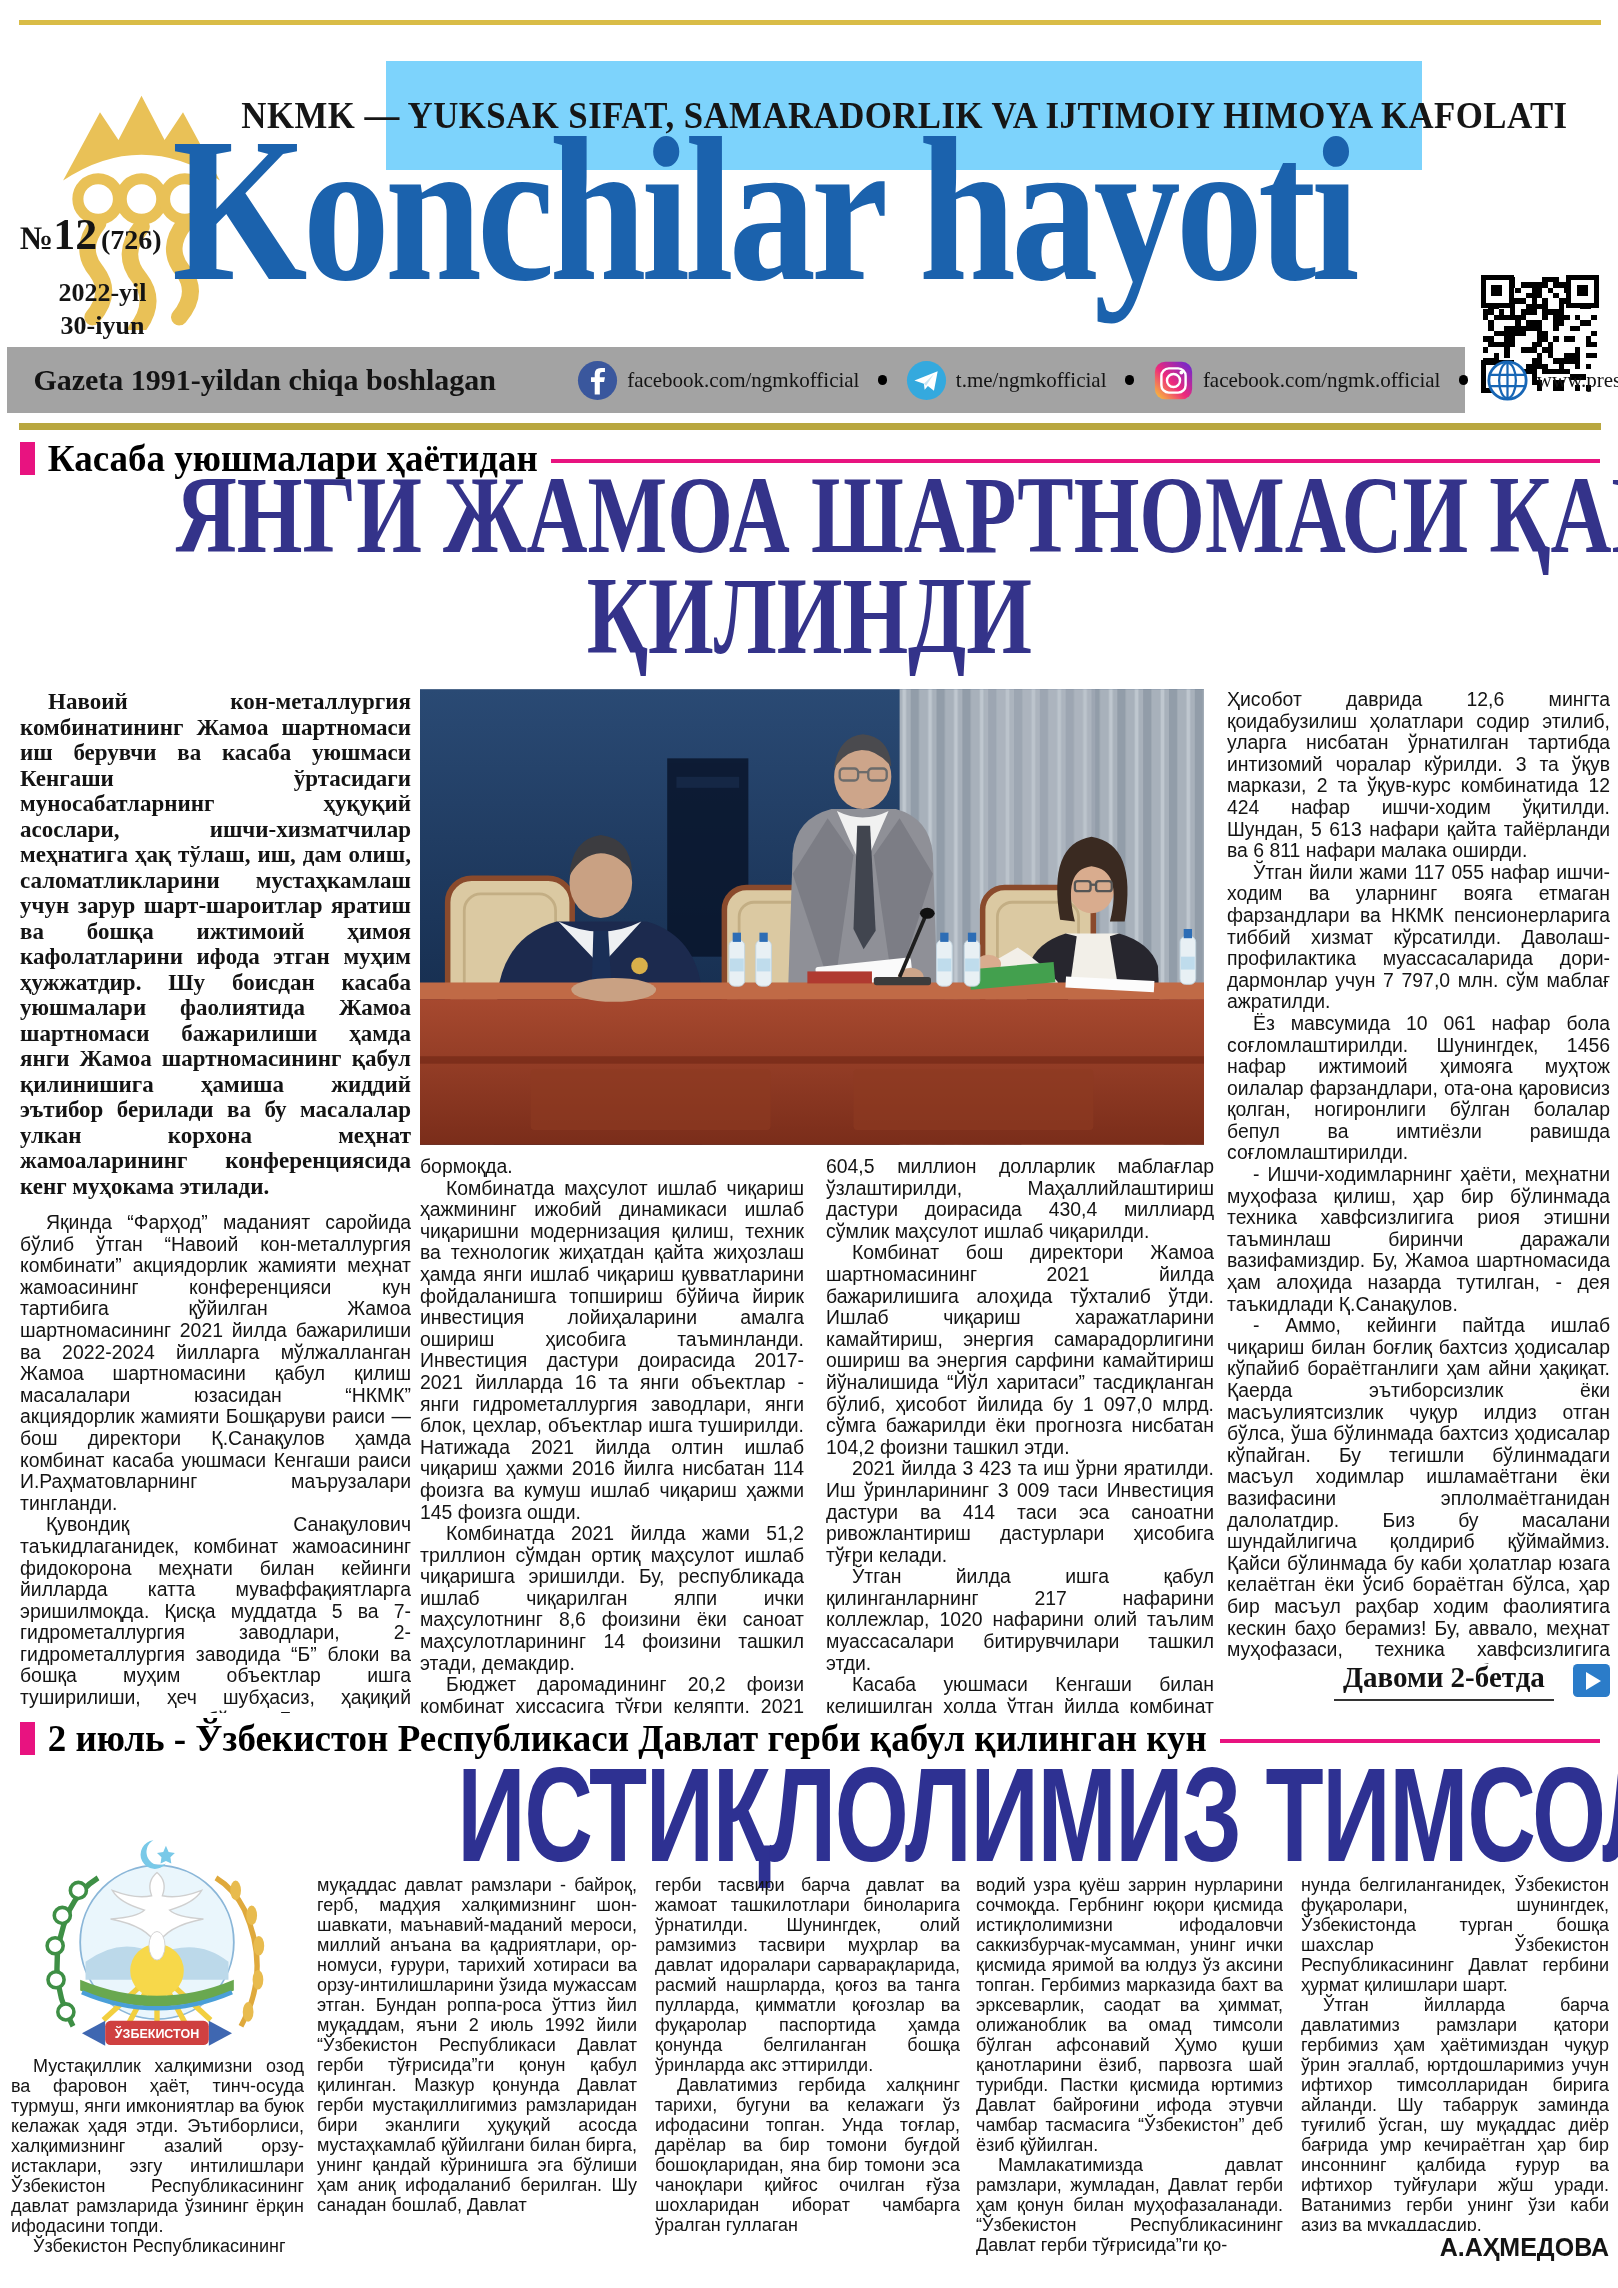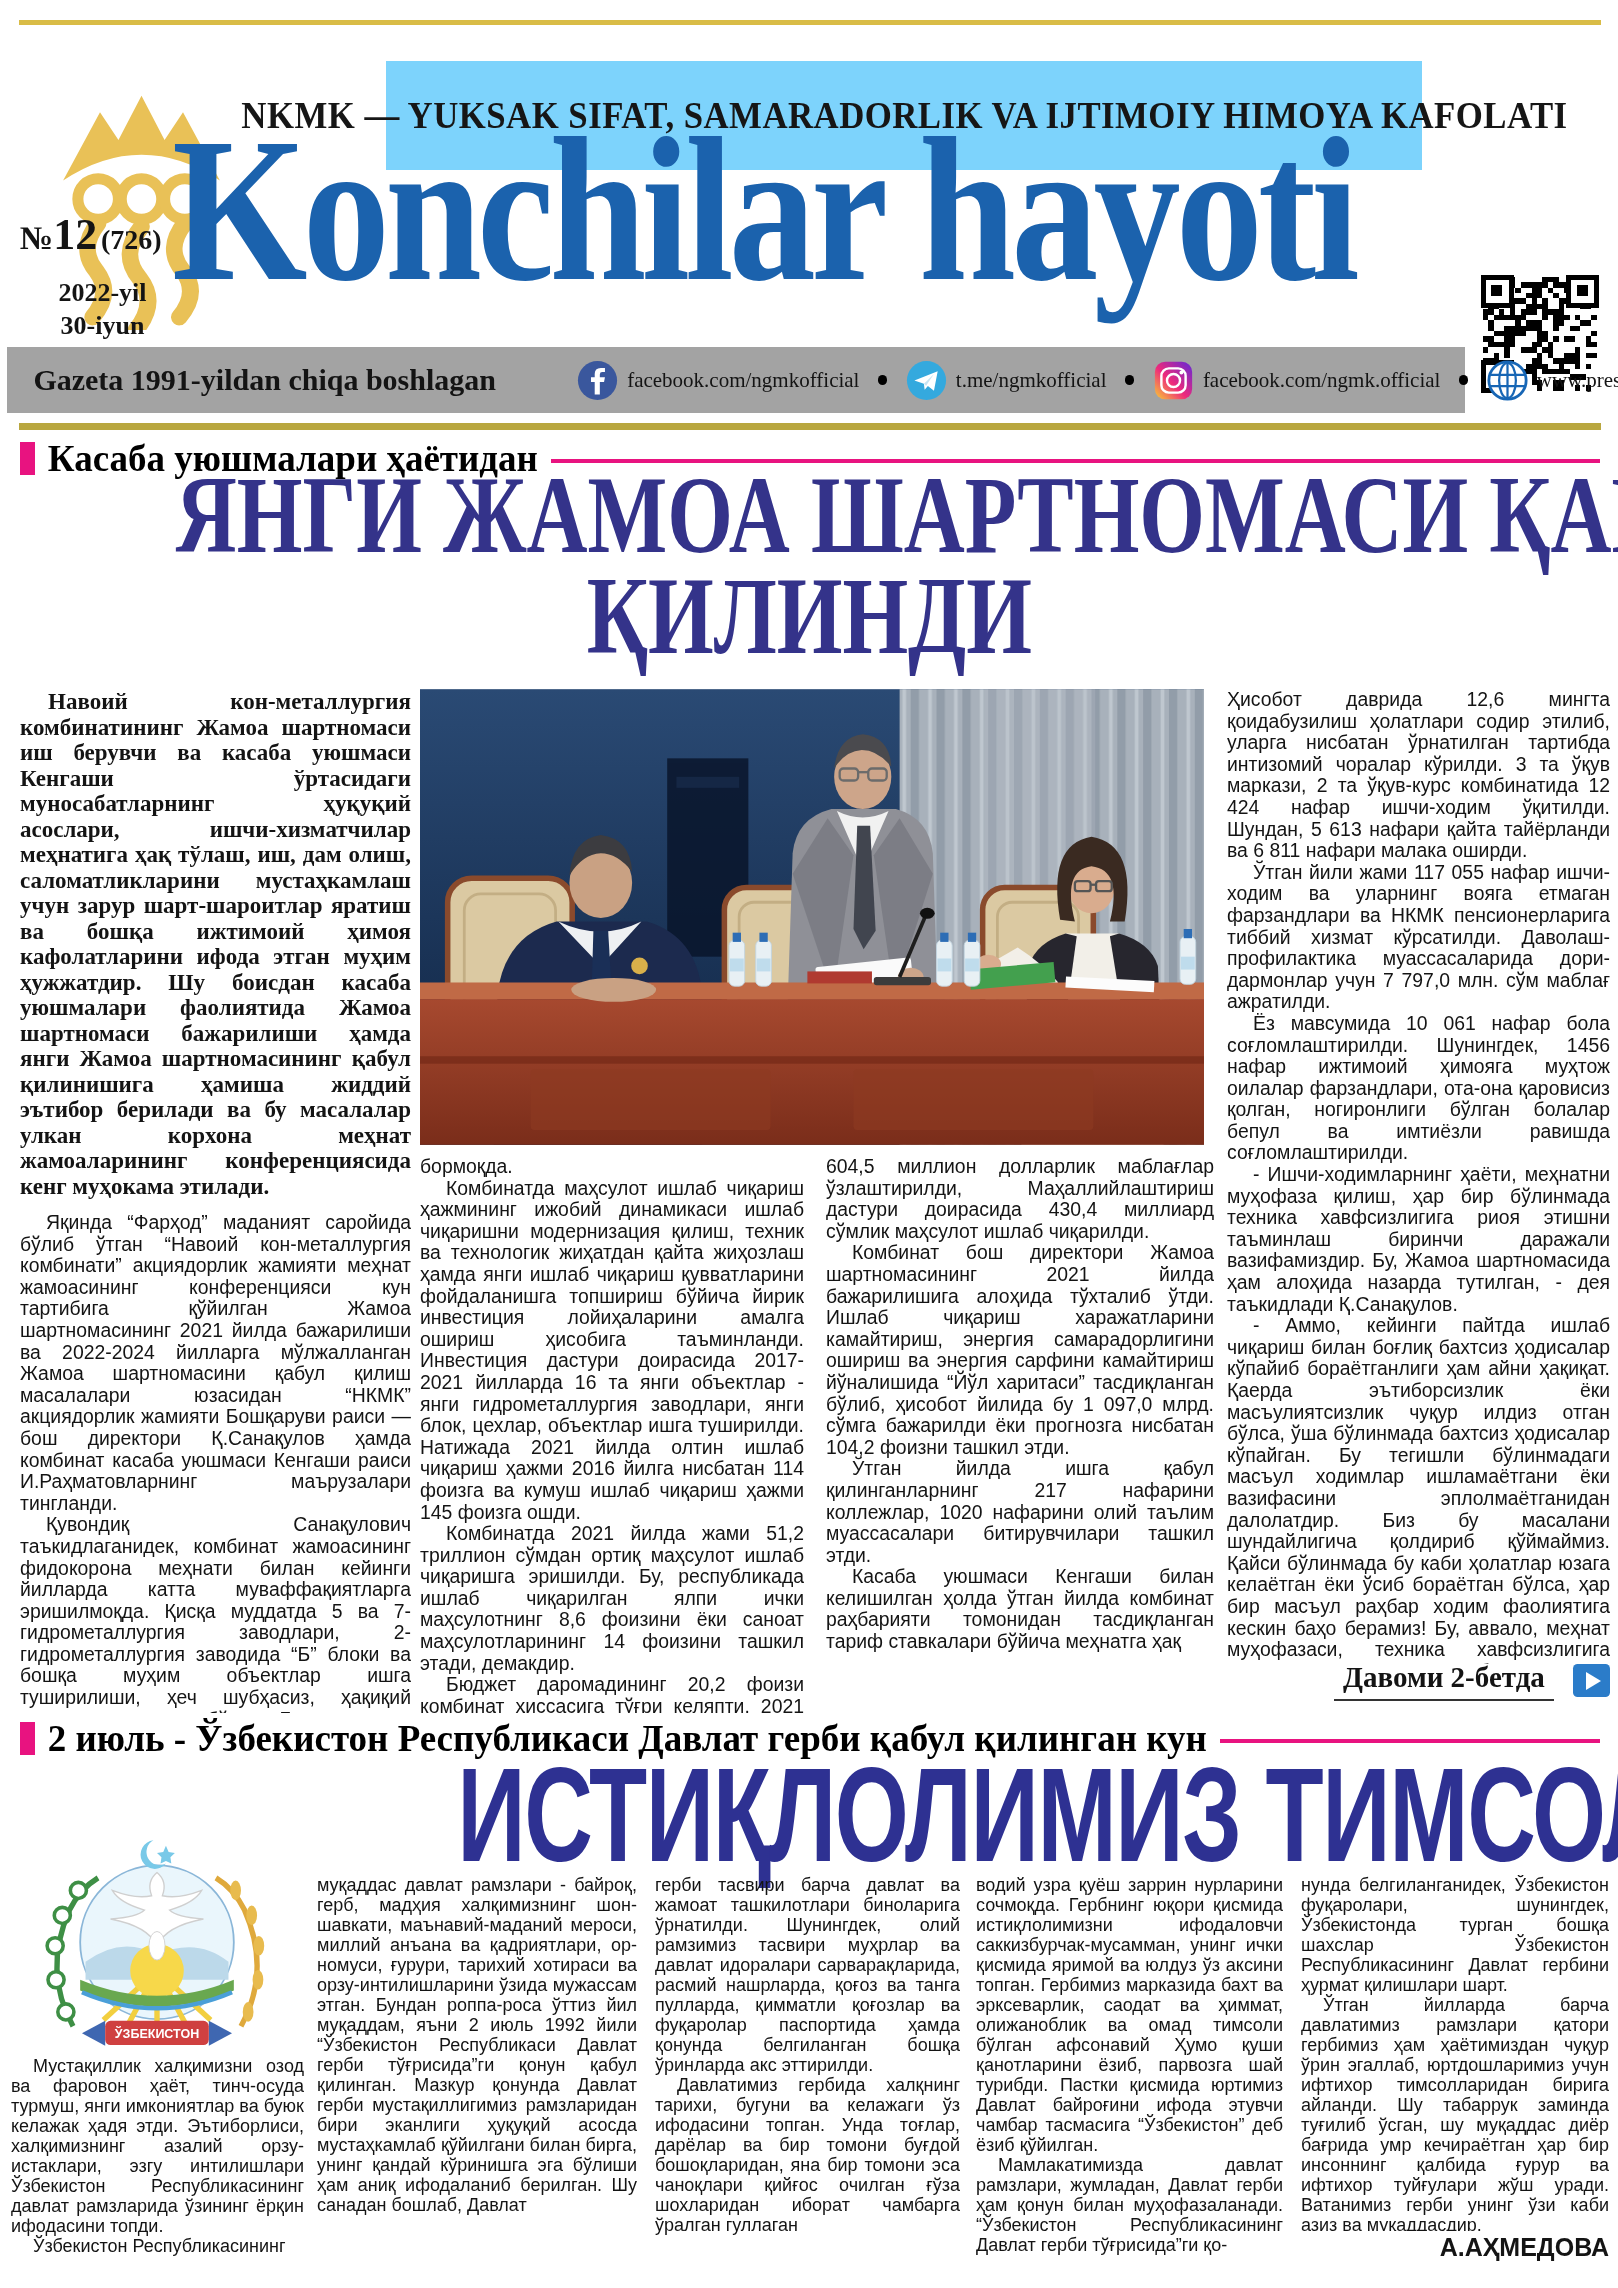--- a/index.html
+++ b/index.html
@@ -778,6 +778,7 @@
   <div class="abs col a1c3 cont colbody">
       <p>604,5 миллион долларлик маблағлар ўзлаштирилди, Маҳаллийлаштириш дастури доирасида 430,4 миллиард сўмлик маҳсулот ишлаб чиқарилди.</p>
       <p>Комбинат бош директори Жамоа шартномасининг 2021 йилда бажарилишига алоҳида тўхталиб ўтди. Ишлаб чиқариш харажатларини камайтириш, энергия самарадорлигини ошириш ва энергия сарфини камайтириш йўналишида “Йўл харитаси” тасдиқланган бўлиб, ҳисобот йилида бу 1 097,0 млрд. сўмга бажарилди ёки прогнозга нисбатан 104,2 фоизни ташкил этди.</p>
+      <p>2021 йилда 3 423 та иш ўрни яратилди. Иш ўринларининг 3 009 таси Инвестиция дастури ва 414 таси эса саноатни ривожлантириш дастурлари ҳисобига тўғри келади.</p>
       <p>Ўтган йилда ишга қабул қилинганларнинг 217 нафарини коллежлар, 1020 нафарини олий таълим муассасалари битирувчилари ташкил этди.</p>
       <p>Касаба уюшмаси Кенгаши билан келишилган ҳолда ўтган йилда комбинат раҳбарияти томонидан тасдиқланган тариф ставкалари бўйича меҳнатга ҳақ</p>
     </div>

